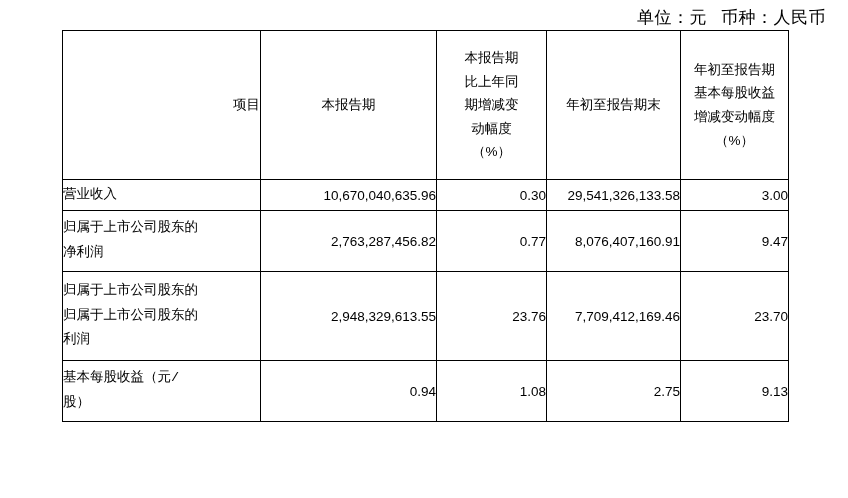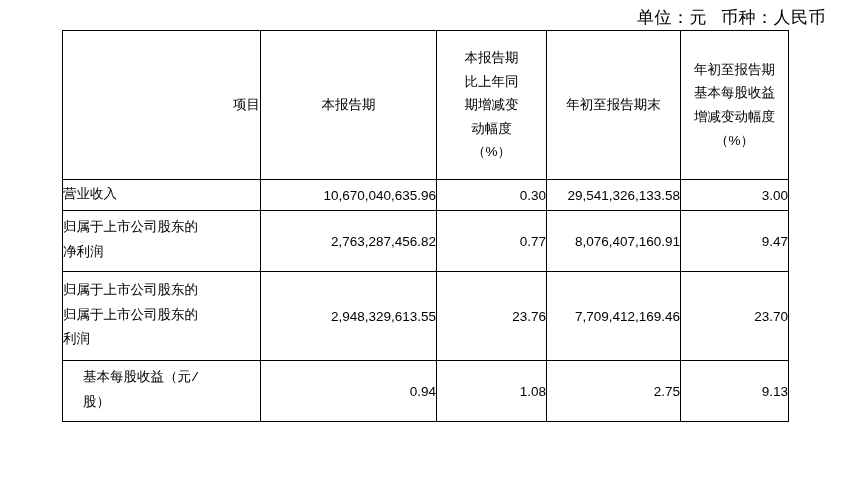--- a/index.html
+++ b/index.html
@@ -78,7 +78,7 @@
   tr.r-np td { height: 60px; }
   tr.r-np2 td { height: 88px; }
   tr.r-cf td { height: 60px; }
-  tr.r-eps td { height: 60px; padding-left: 20px; }
+  tr.r-eps td { height: 60px; }
 </style>
 </head>
 <body>

